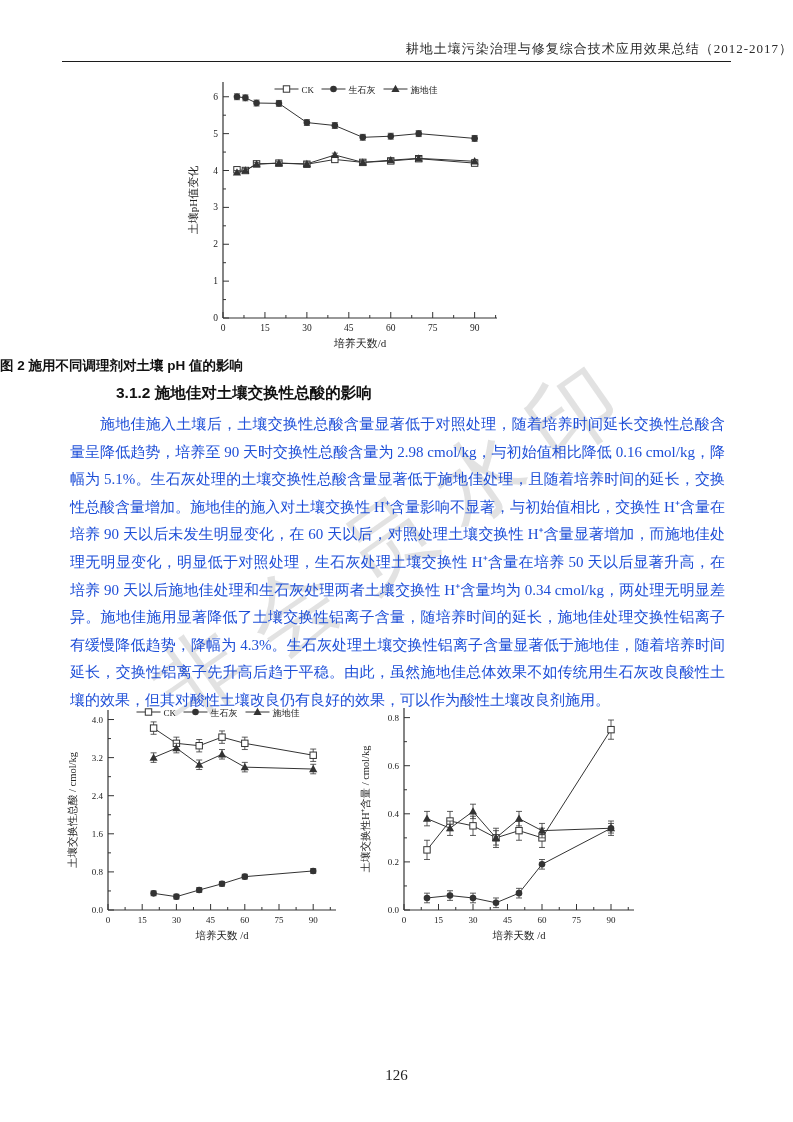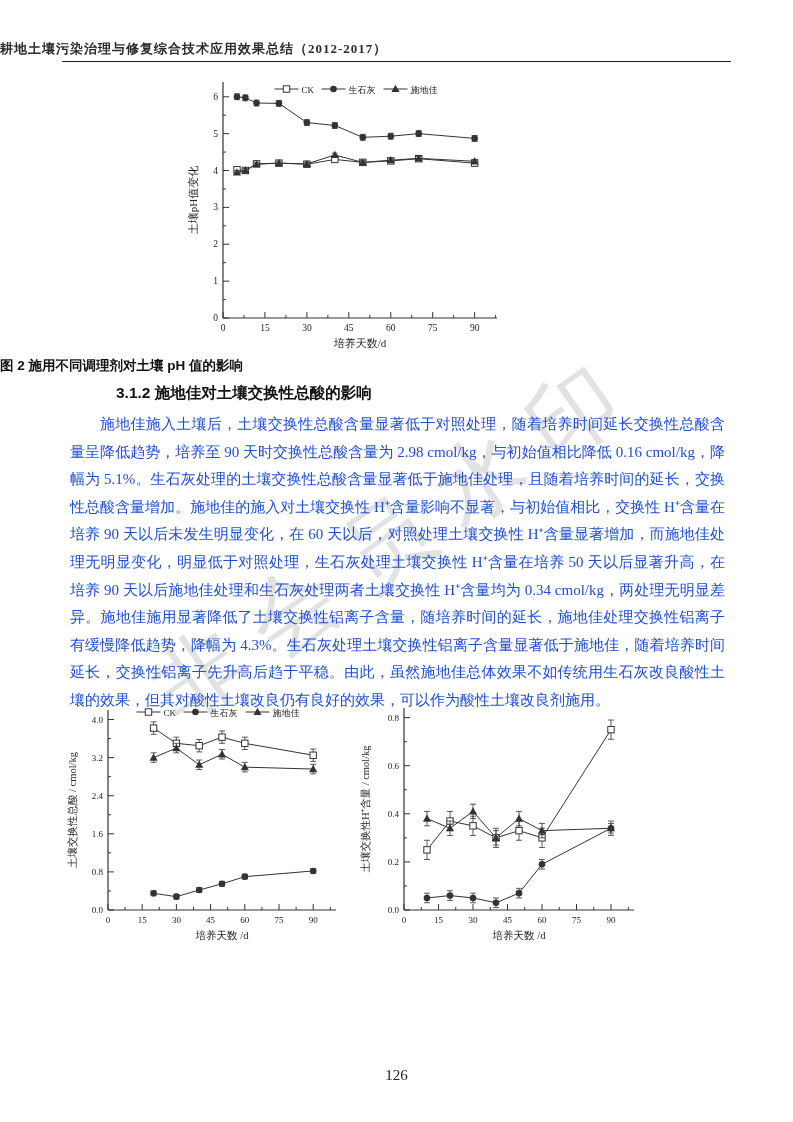--- a/index.html
+++ b/index.html
@@ -8,8 +8,8 @@
     font-family:"Liberation Serif", serif;color:#1a1a1a;overflow:hidden;
   }
   .header-title{
-    position:absolute;top:40px;left:0;width:100%;text-align:left;
-    font-size:13px;font-weight:700;color:#2b2b2b;letter-spacing:1px;
+    position:absolute;top:40px;left:0;width:100%;text-align:right;
+    font-size:13px;font-weight:400;color:#2b2b2b;letter-spacing:1px;
   }
   .header-rule{
     position:absolute;top:61px;left:62px;width:669px;height:0;

